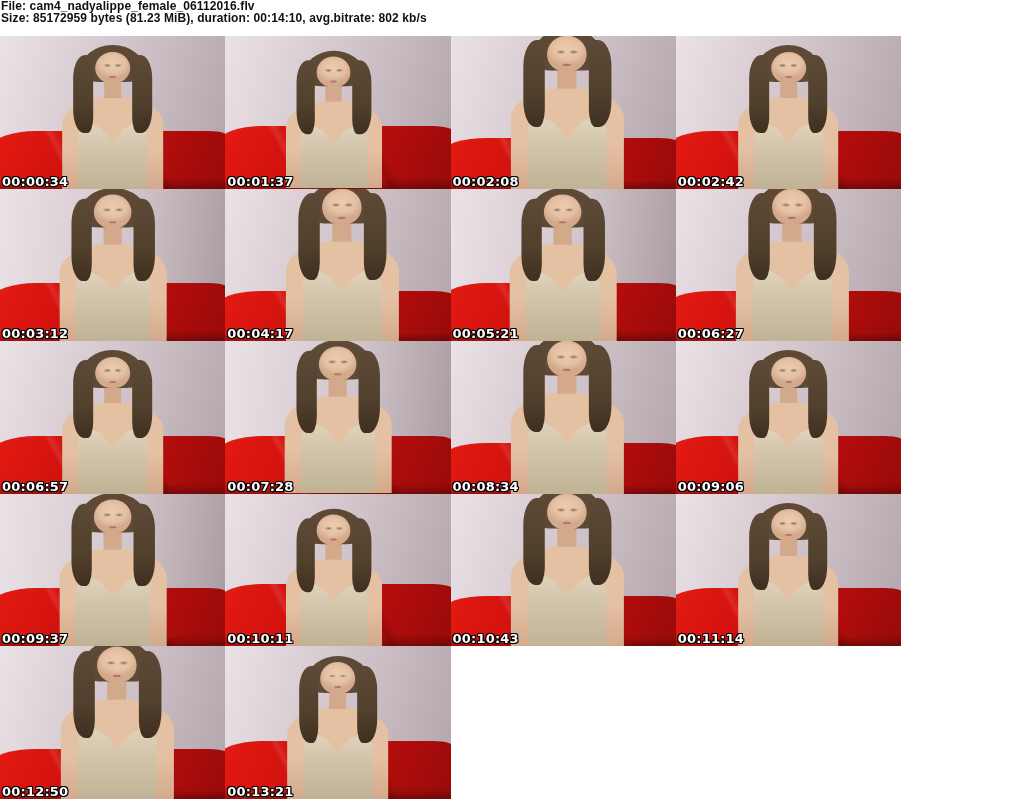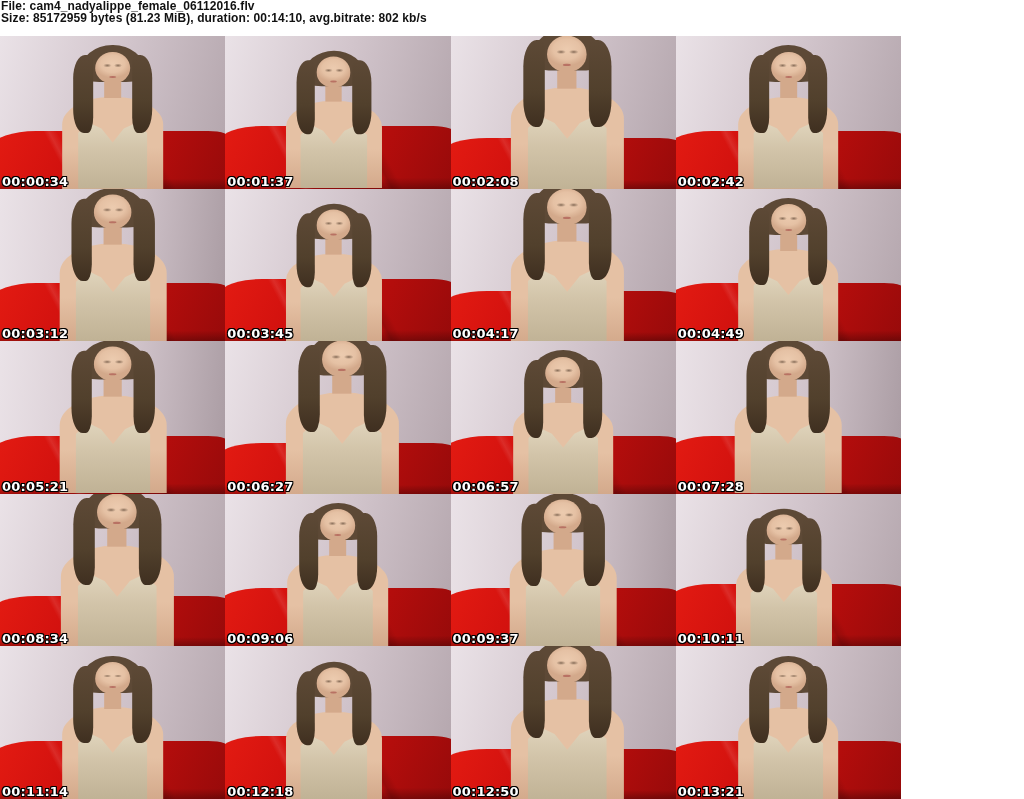--- a/index.html
+++ b/index.html
@@ -203,20 +203,6 @@
     <figcaption class="ts">00:03:12</figcaption>
   </figure>
 
-  <figure class="thumb v2">
-    <div class="wall"></div>
-    <div class="couch"></div>
-    <div class="person">
-      <div class="torso"></div>
-      <div class="tank-top"></div>
-      <div class="neck"></div>
-      <div class="hair-crown"></div>
-      <div class="hair-lock-left"></div>
-      <div class="hair-lock-right"></div>
-      <div class="face"></div>
-    </div>
-    <figcaption class="ts">00:03:45</figcaption>
-  </figure>
 
   <figure class="thumb v3">
     <div class="wall"></div>

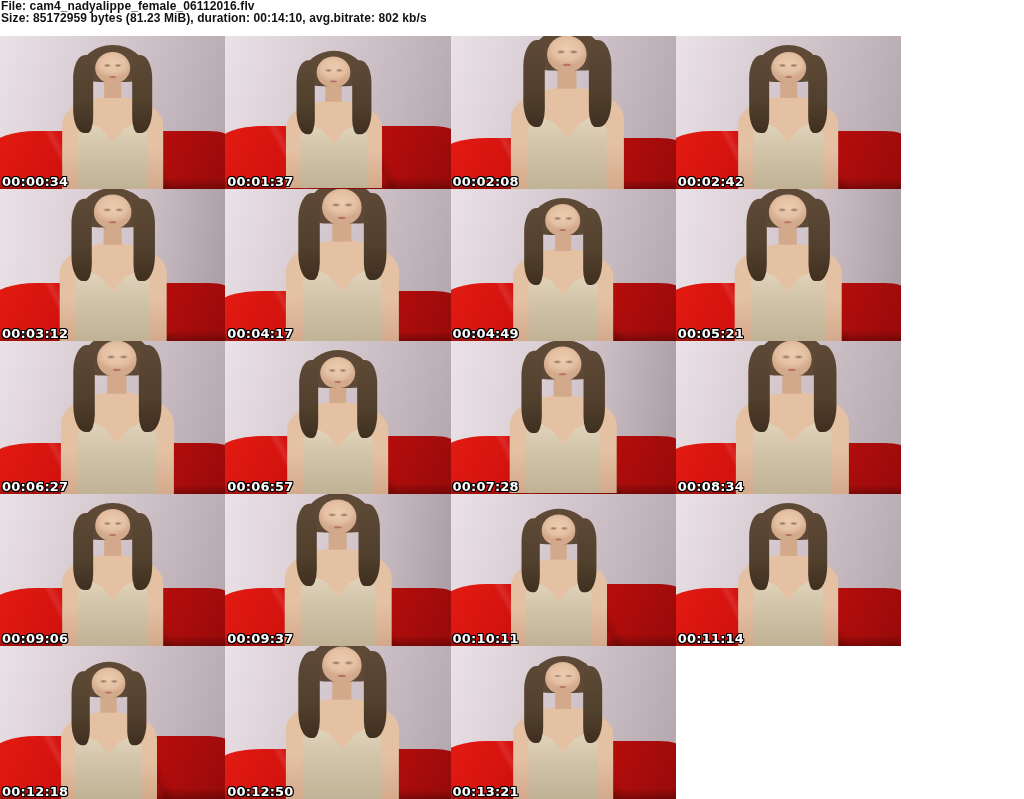--- a/index.html
+++ b/index.html
@@ -219,20 +219,6 @@
     <figcaption class="ts">00:04:17</figcaption>
   </figure>
 
-  <figure class="thumb v0">
-    <div class="wall"></div>
-    <div class="couch"></div>
-    <div class="person">
-      <div class="torso"></div>
-      <div class="tank-top"></div>
-      <div class="neck"></div>
-      <div class="hair-crown"></div>
-      <div class="hair-lock-left"></div>
-      <div class="hair-lock-right"></div>
-      <div class="face"></div>
-    </div>
-    <figcaption class="ts">00:04:49</figcaption>
-  </figure>
 
   <figure class="thumb v1">
     <div class="wall"></div>

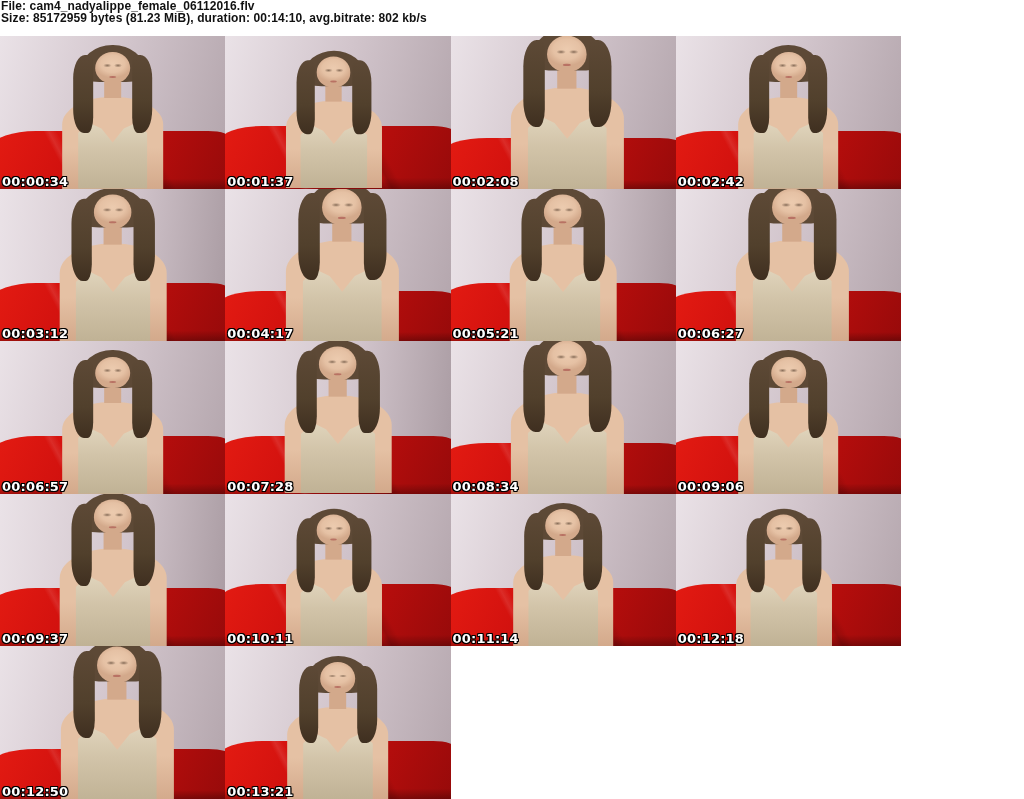--- a/index.html
+++ b/index.html
@@ -342,6 +342,20 @@
     <figcaption class="ts">00:10:11</figcaption>
   </figure>
 
+  <figure class="thumb v3">
+    <div class="wall"></div>
+    <div class="couch"></div>
+    <div class="person">
+      <div class="torso"></div>
+      <div class="tank-top"></div>
+      <div class="neck"></div>
+      <div class="hair-crown"></div>
+      <div class="hair-lock-left"></div>
+      <div class="hair-lock-right"></div>
+      <div class="face"></div>
+    </div>
+    <figcaption class="ts">00:10:43</figcaption>
+  </figure>
 
   <figure class="thumb v0">
     <div class="wall"></div>

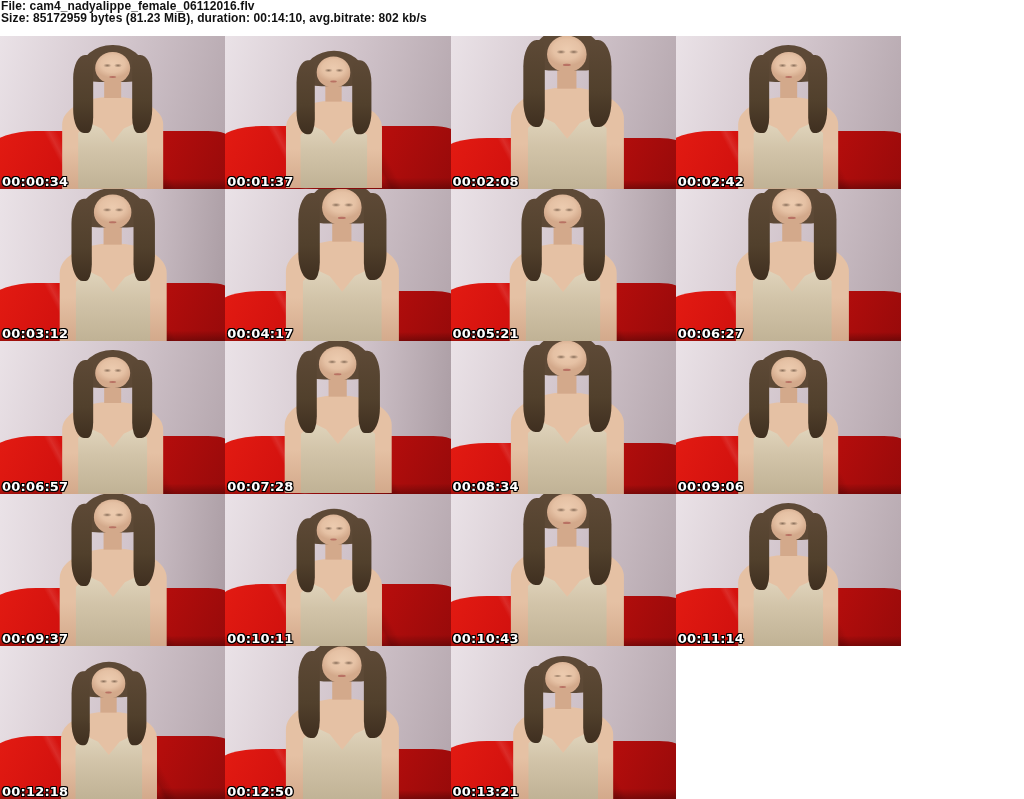--- a/index.html
+++ b/index.html
@@ -373,20 +373,6 @@
   </figure>
 
 
-  <figure class="thumb v2">
-    <div class="wall"></div>
-    <div class="couch"></div>
-    <div class="person">
-      <div class="torso"></div>
-      <div class="tank-top"></div>
-      <div class="neck"></div>
-      <div class="hair-crown"></div>
-      <div class="hair-lock-left"></div>
-      <div class="hair-lock-right"></div>
-      <div class="face"></div>
-    </div>
-    <figcaption class="ts">00:12:18</figcaption>
-  </figure>
 
   <figure class="thumb v3">
     <div class="wall"></div>

